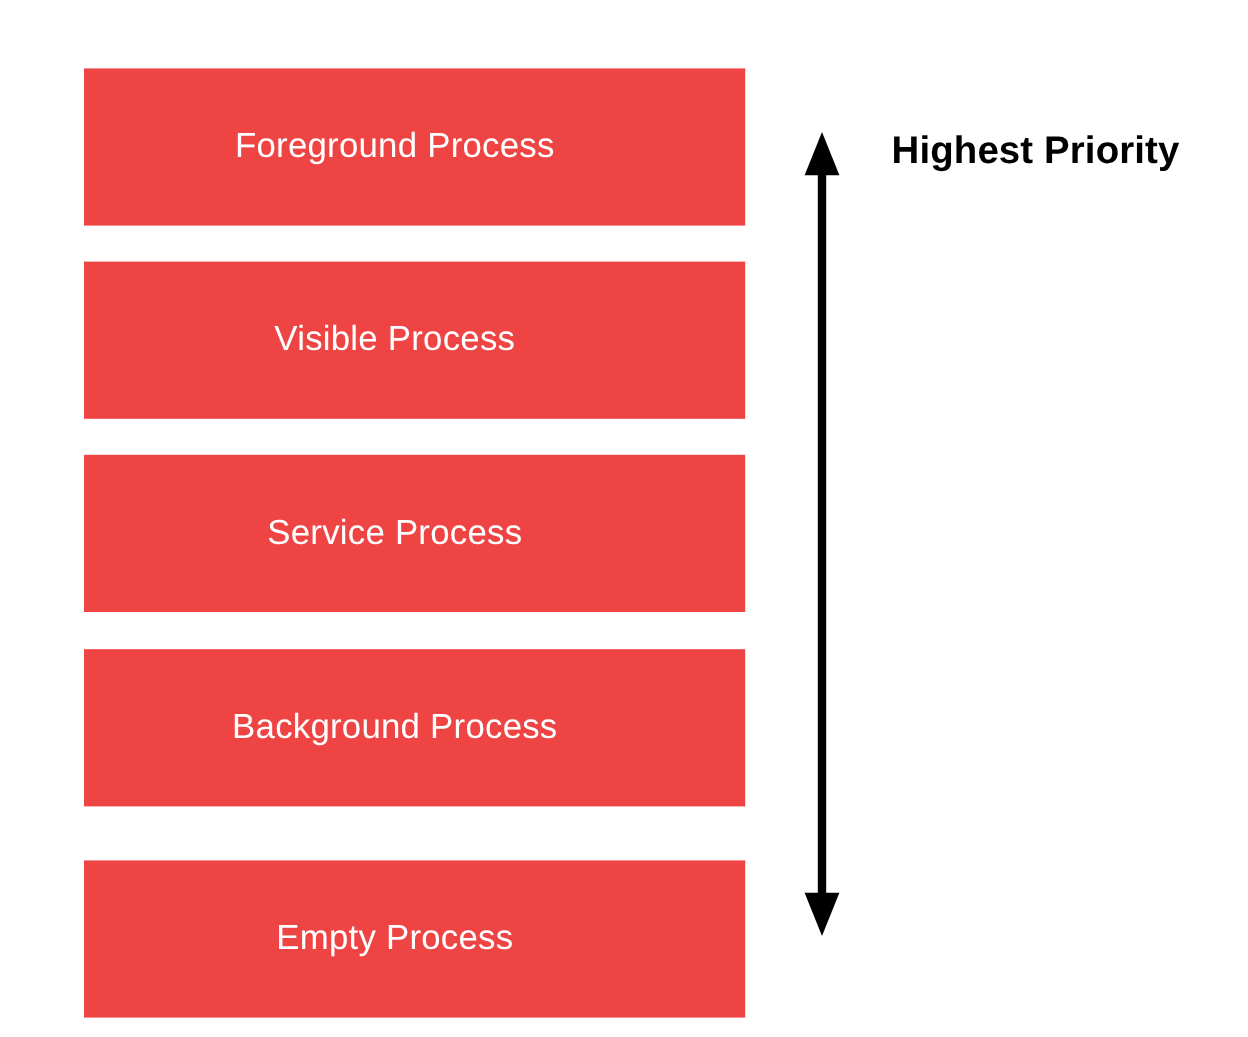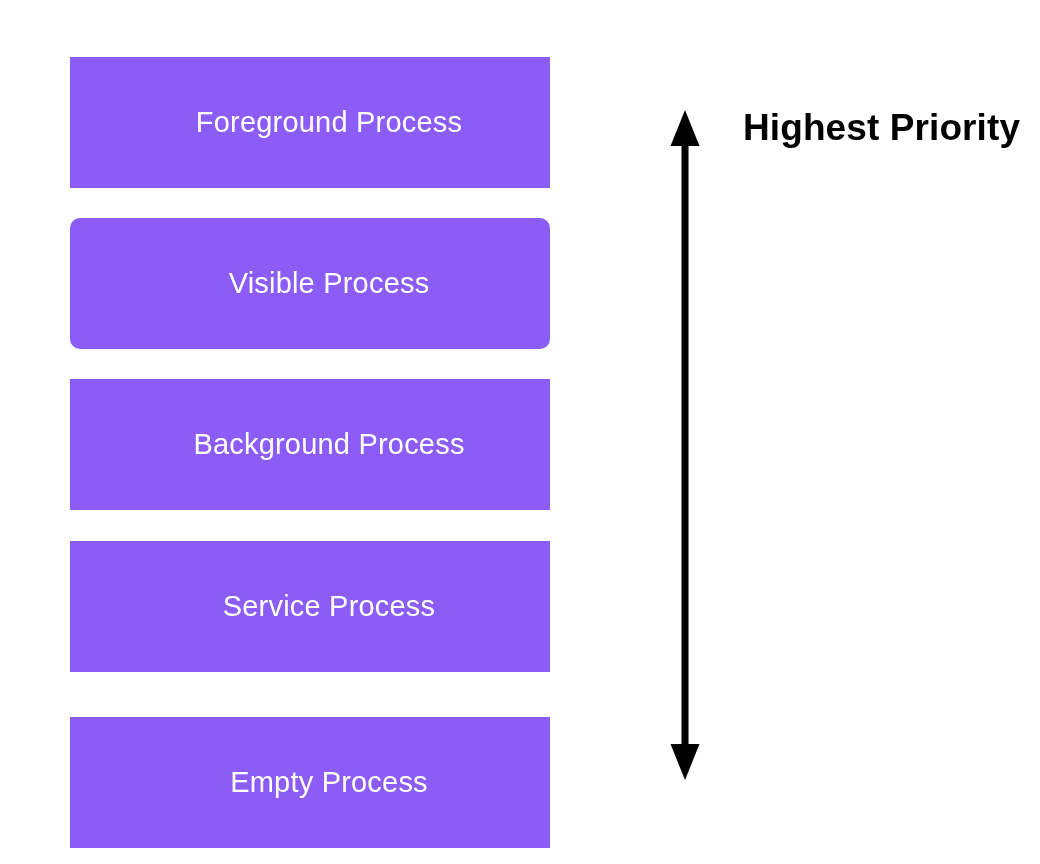--- a/index.html
+++ b/index.html
@@ -30,9 +30,9 @@
   .process-box {
     position: absolute;
     left: 0;
-    width: 480px;
+    width: 551px;
     height: 131px;
-    background: #8b5cf6;
+    background: #ef4444;
   }
   .process-box:nth-of-type(1) { top: 0px; }
   .process-box:nth-of-type(2) { top: 161px; border-radius: 10px; }

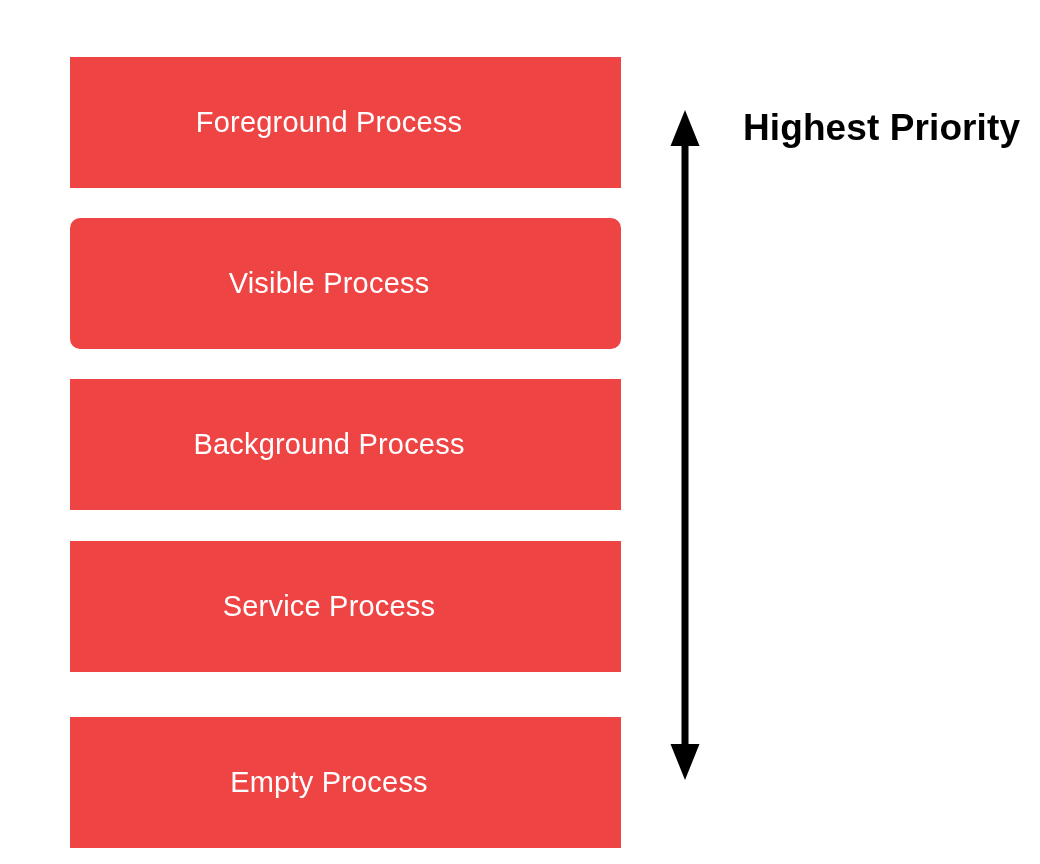--- a/index.html
+++ b/index.html
@@ -77,7 +77,7 @@
     left: 743px;
     color: #000000;
     font-family: "Liberation Sans", sans-serif;
-    font-size: 37px;
+    font-size: 32px;
     font-weight: 700;
     letter-spacing: 0.1px;
     line-height: 1;

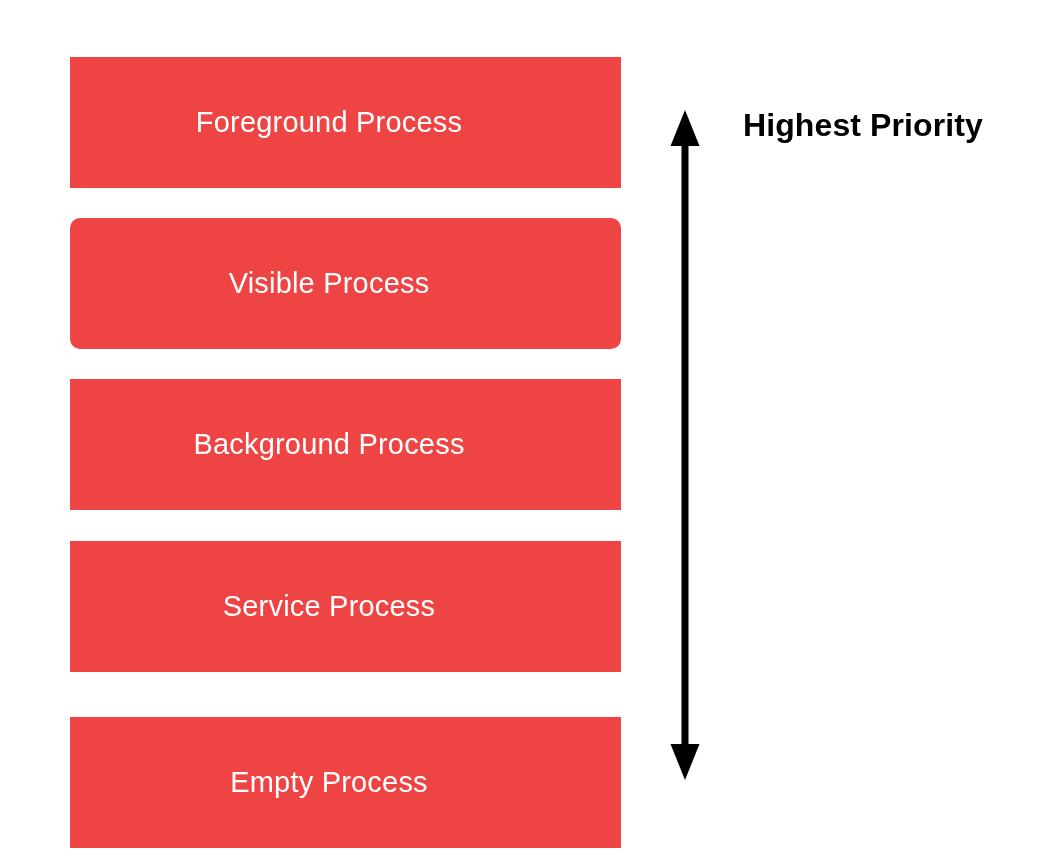--- a/index.html
+++ b/index.html
@@ -35,7 +35,7 @@
     background: #ef4444;
   }
   .process-box:nth-of-type(1) { top: 0px; }
-  .process-box:nth-of-type(2) { top: 161px; border-radius: 10px; }
+  .process-box:nth-of-type(2) { top: 161px; }
   .process-box:nth-of-type(3) { top: 322px; }
   .process-box:nth-of-type(4) { top: 484px; }
   .process-box:nth-of-type(5) { top: 644px; margin-top: 16px; }

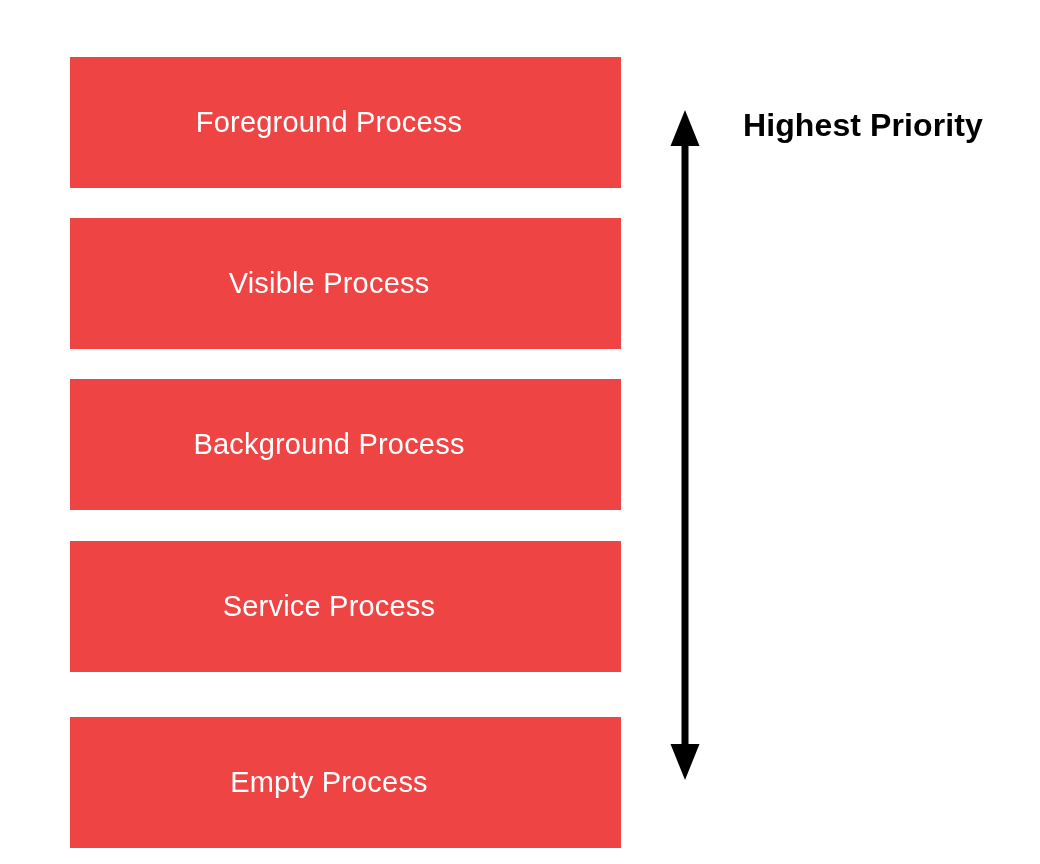--- a/index.html
+++ b/index.html
@@ -103,11 +103,11 @@
     </div>
 
     <div class="process-box">
-      <div class="process-label">Background Process</div>
+      <div class="process-label">Service Process</div>
     </div>
 
     <div class="process-box">
-      <div class="process-label">Service Process</div>
+      <div class="process-label">Background Process</div>
     </div>
 
     <div class="process-box">

